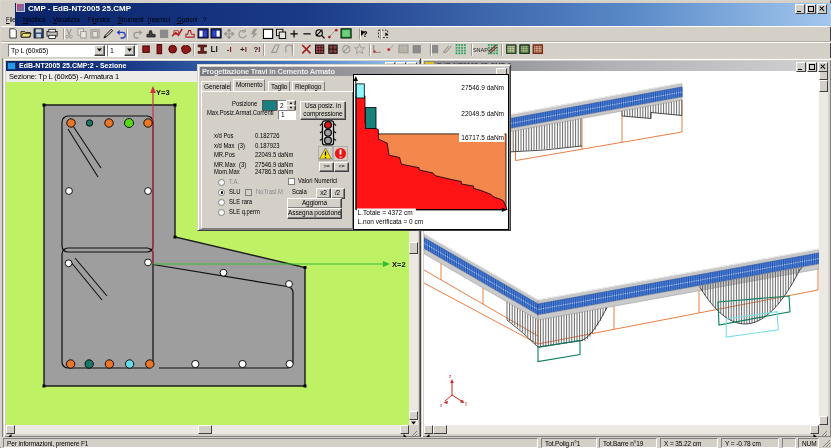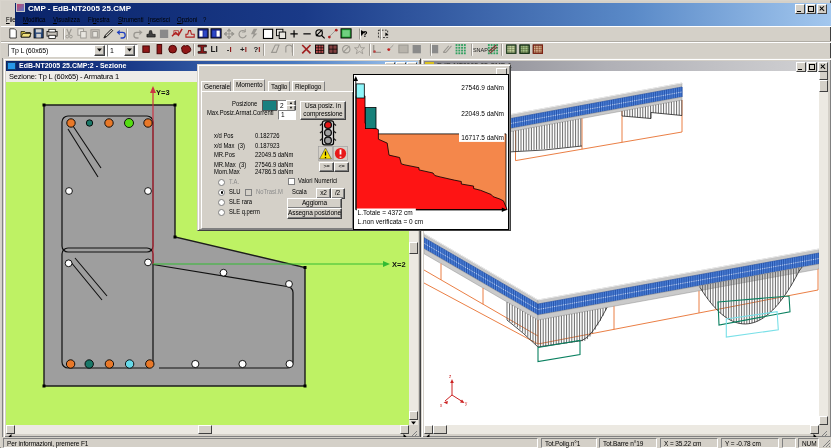--- a/index.html
+++ b/index.html
@@ -506,6 +506,9 @@
   </div>
 
   <div class="dlg">
+    <div class="dtitle">
+        <div class="dtext">Progettazione Travi in Cemento Armato</div>
+      </div>
     <div class="dclose"><svg width="7" height="6" viewBox="0 0 7 6">
           <path d="M1,0.5 L6,5.5 M6,0.5 L1,5.5" stroke="#000" stroke-width="1"></path>
         </svg></div>

